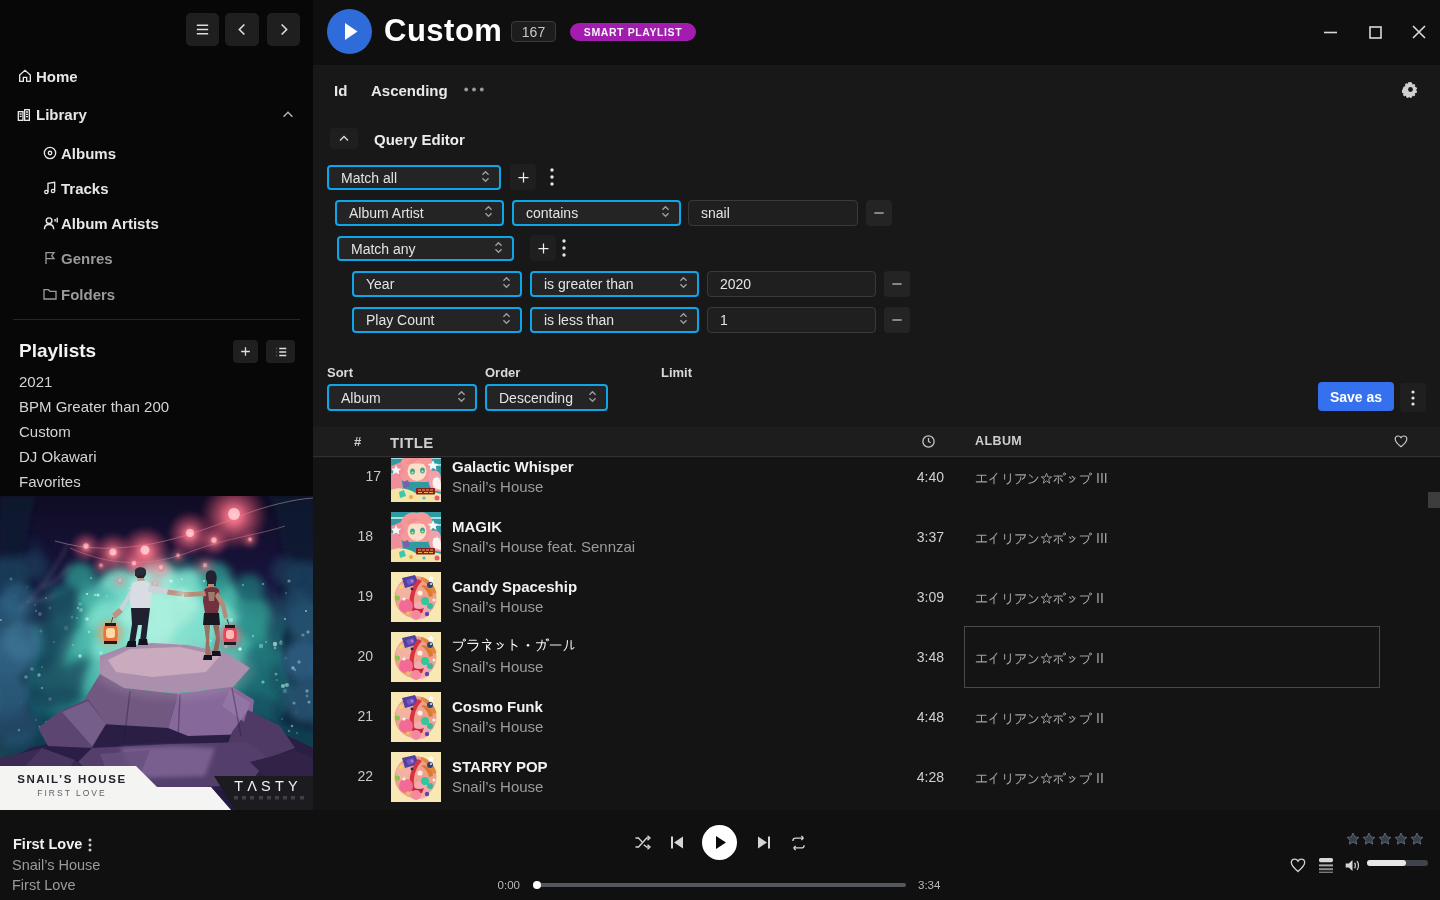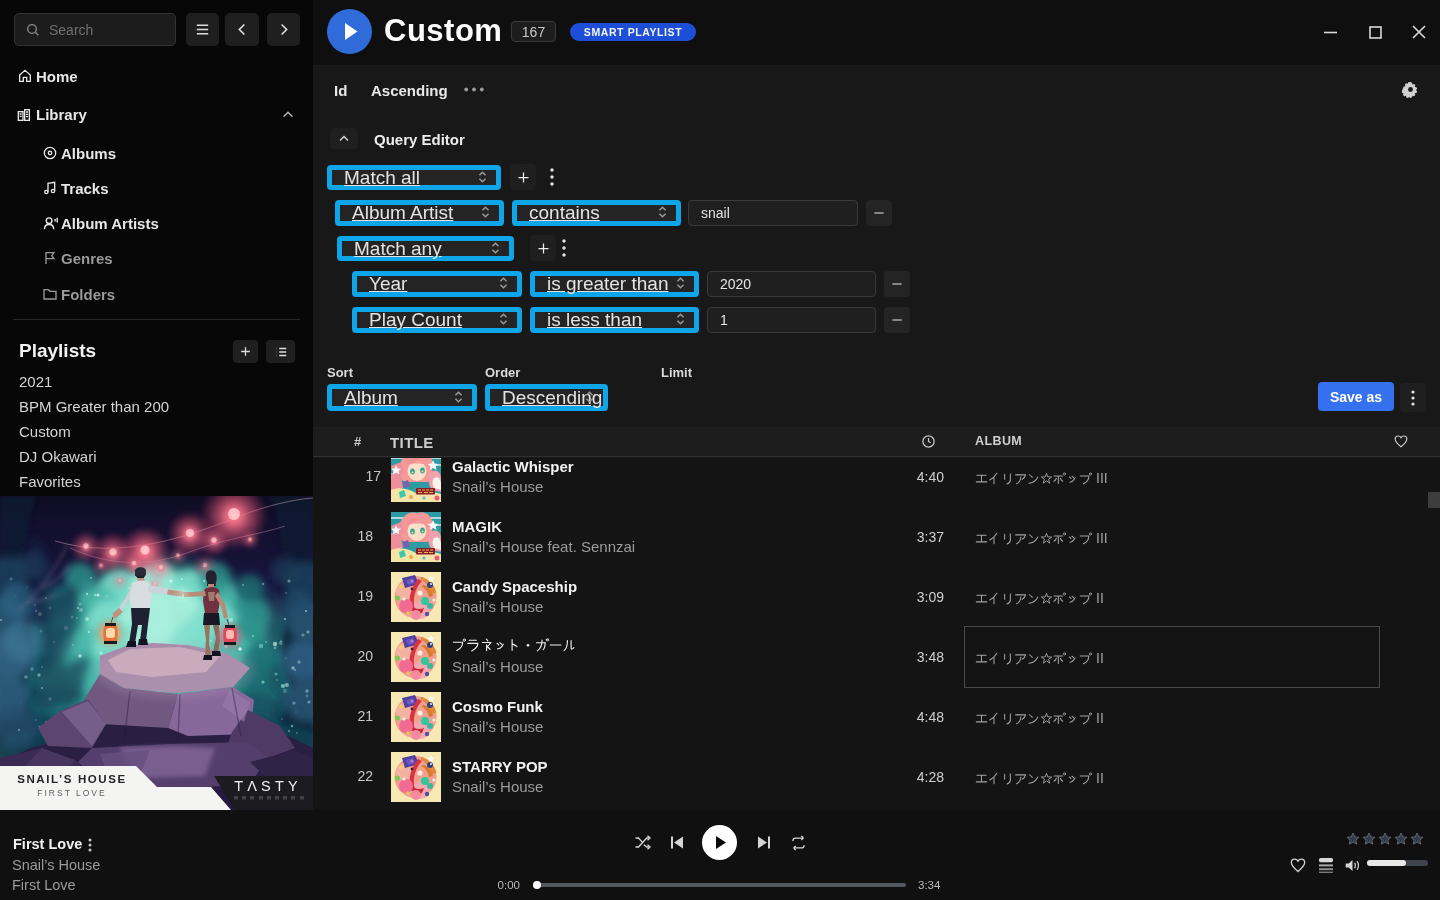--- a/index.html
+++ b/index.html
@@ -29,13 +29,6 @@
 <body>
 <div class="abs sidebar">
 
-  <div style="position:absolute;left:14px;top:13px;width:162px;height:33px;background:#1c1c1c;border:1px solid #333;border-radius:5px;">
-    <svg style="position:absolute;left:10px;top:8px" width="16" height="16" viewBox="0 0 24 24" fill="none" stroke="#8a8a8a" stroke-width="2">
-        <circle cx="10.5" cy="10.5" r="6.5"></circle>
-        <path d="M15.5 15.5 L20 20"></path>
-      </svg>
-    <span style="position:absolute;left:34px;top:8px;font-size:14px;color:#6f6f6f;">Search</span>
-  </div>
   <div class="sbtn" style="left:186px;top:13px;width:33px;height:33px;">
       <svg width="17" height="17" viewBox="0 0 24 24" fill="none" stroke="#dedede" stroke-width="2.2">
         <path d="M4 6h16M4 12h16M4 18h16"></path>

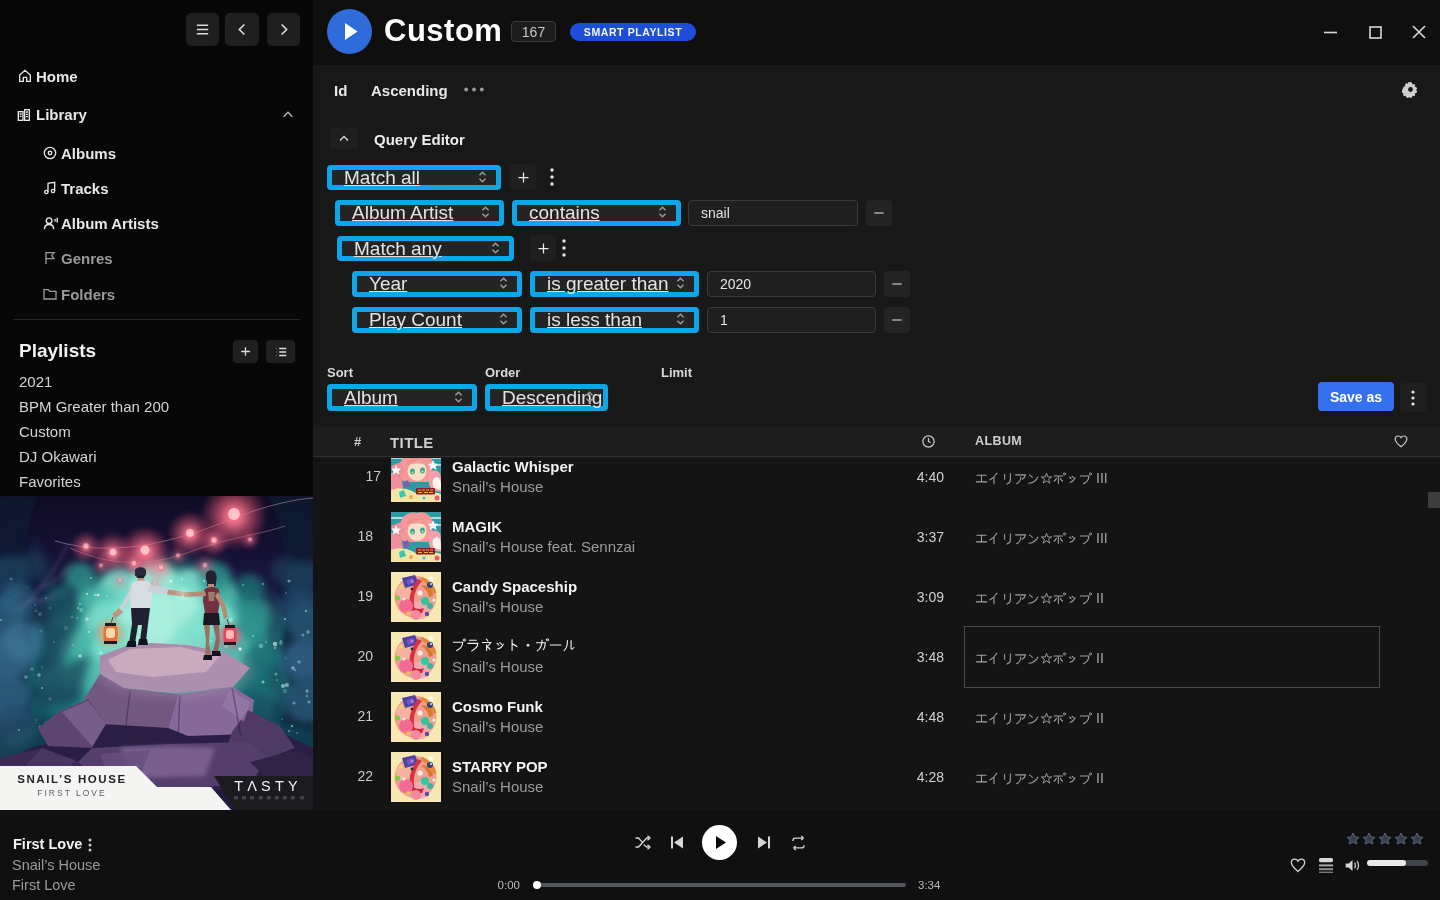--- a/index.html
+++ b/index.html
@@ -456,7 +456,7 @@
     </svg>
   <span style="position:absolute;left:71px;top:13px;font-size:31px;font-weight:800;color:#fff;letter-spacing:.5px;">Custom</span>
   <div style="position:absolute;left:198px;top:21px;width:45px;height:21px;background:#1d1d1d;border:1px solid #3a3a3a;border-radius:4px;color:#c9c9c9;font-size:14px;display:flex;align-items:center;justify-content:center;">167</div>
-  <div style="position:absolute;left:257px;top:23px;width:126px;height:18px;background:#1d4ed8;border-radius:9px;color:#f5f5f5;font-size:10.5px;font-weight:700;letter-spacing:.6px;display:flex;align-items:center;justify-content:center;">SMART PLAYLIST</div>
+  <div style="position:absolute;left:257px;top:23px;width:126px;height:18px;background:#a21caf;border-radius:9px;color:#f5f5f5;font-size:10.5px;font-weight:700;letter-spacing:.6px;display:flex;align-items:center;justify-content:center;">SMART PLAYLIST</div>
   <svg style="position:absolute;left:1010px;top:25px" width="15" height="15" viewBox="0 0 15 15" fill="none" stroke="#d9d9d9" stroke-width="1.6">
       <path d="M1 7.5h13"></path>
     </svg>

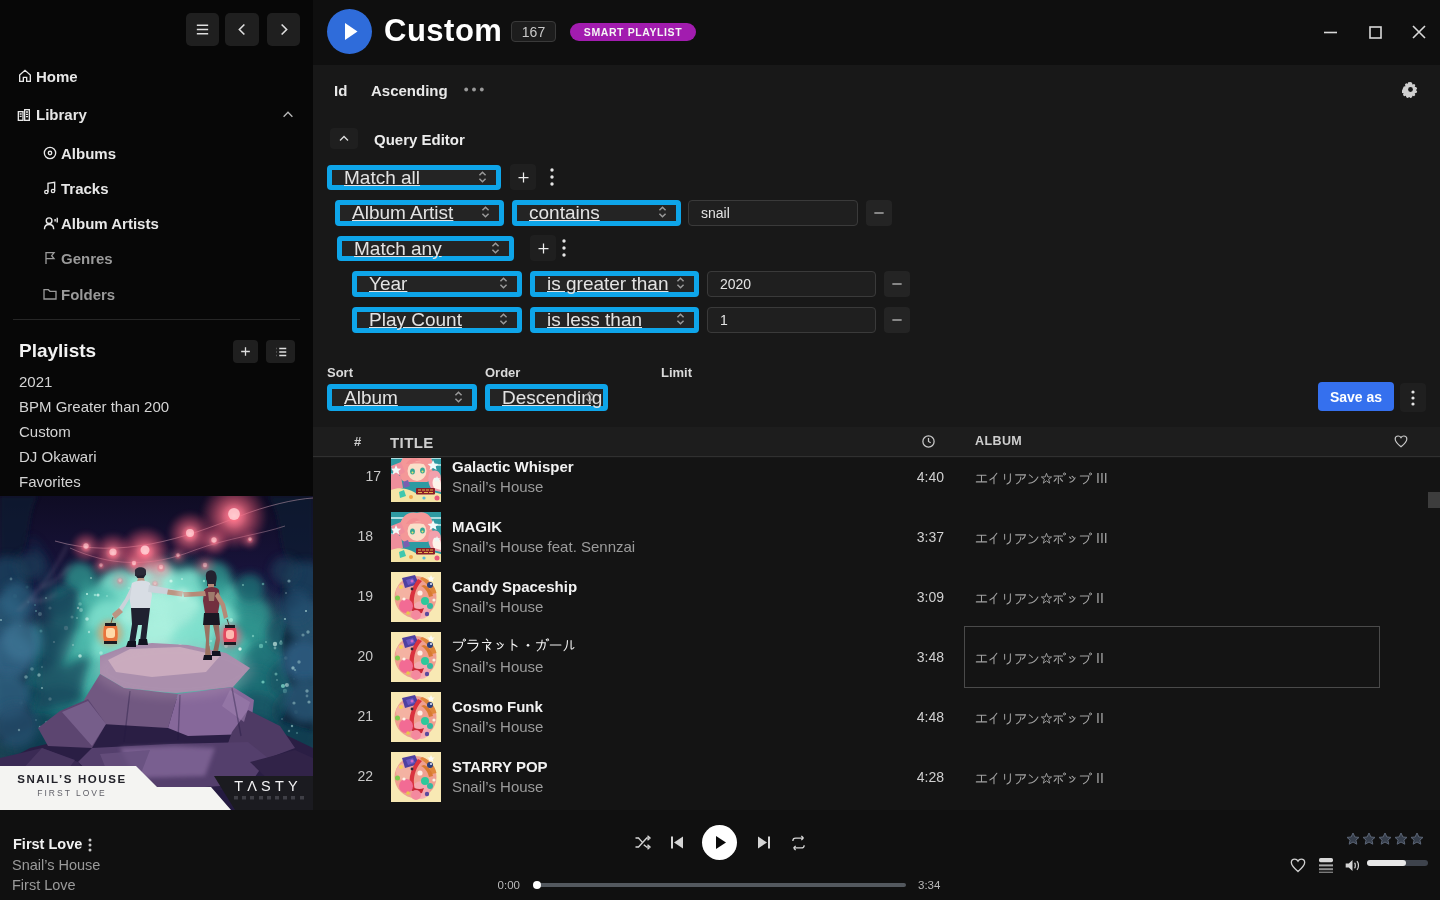--- a/index.html
+++ b/index.html
@@ -12,7 +12,7 @@
   .thead { left:313px; top:427px; width:1127px; height:30px; background:#1d1d1d; border-bottom:1px solid #303030; }
   .rows { left:313px; top:458px; width:1127px; height:352px; background:#141414; overflow:hidden; }
   .footer { left:0; top:810px; width:1440px; height:90px; background:#101010; }
-  .sel { position:absolute; background:#242424; border:5px solid #0ea5e9; border-radius:4px; color:#e3e3e3; font-size:19px; display:flex; align-items:center; padding-left:12px;text-decoration:underline; }
+  .sel { position:absolute; background:#242424; border:2px solid #0ea5e9; border-radius:4px; color:#e3e3e3; font-size:14px; display:flex; align-items:center; padding-left:12px; }
   .inp { position:absolute; background:#1f1f1f; border:1px solid #3a3a3a; border-radius:4px; color:#e3e3e3; font-size:14px; display:flex; align-items:center; padding-left:12px; }
   .sbtn { position:absolute; background:#1f1f1f; border-radius:5px; display:flex; align-items:center; justify-content:center; }
   .caret { position:absolute; right:9px; top:50%; transform:translateY(-50%); }

